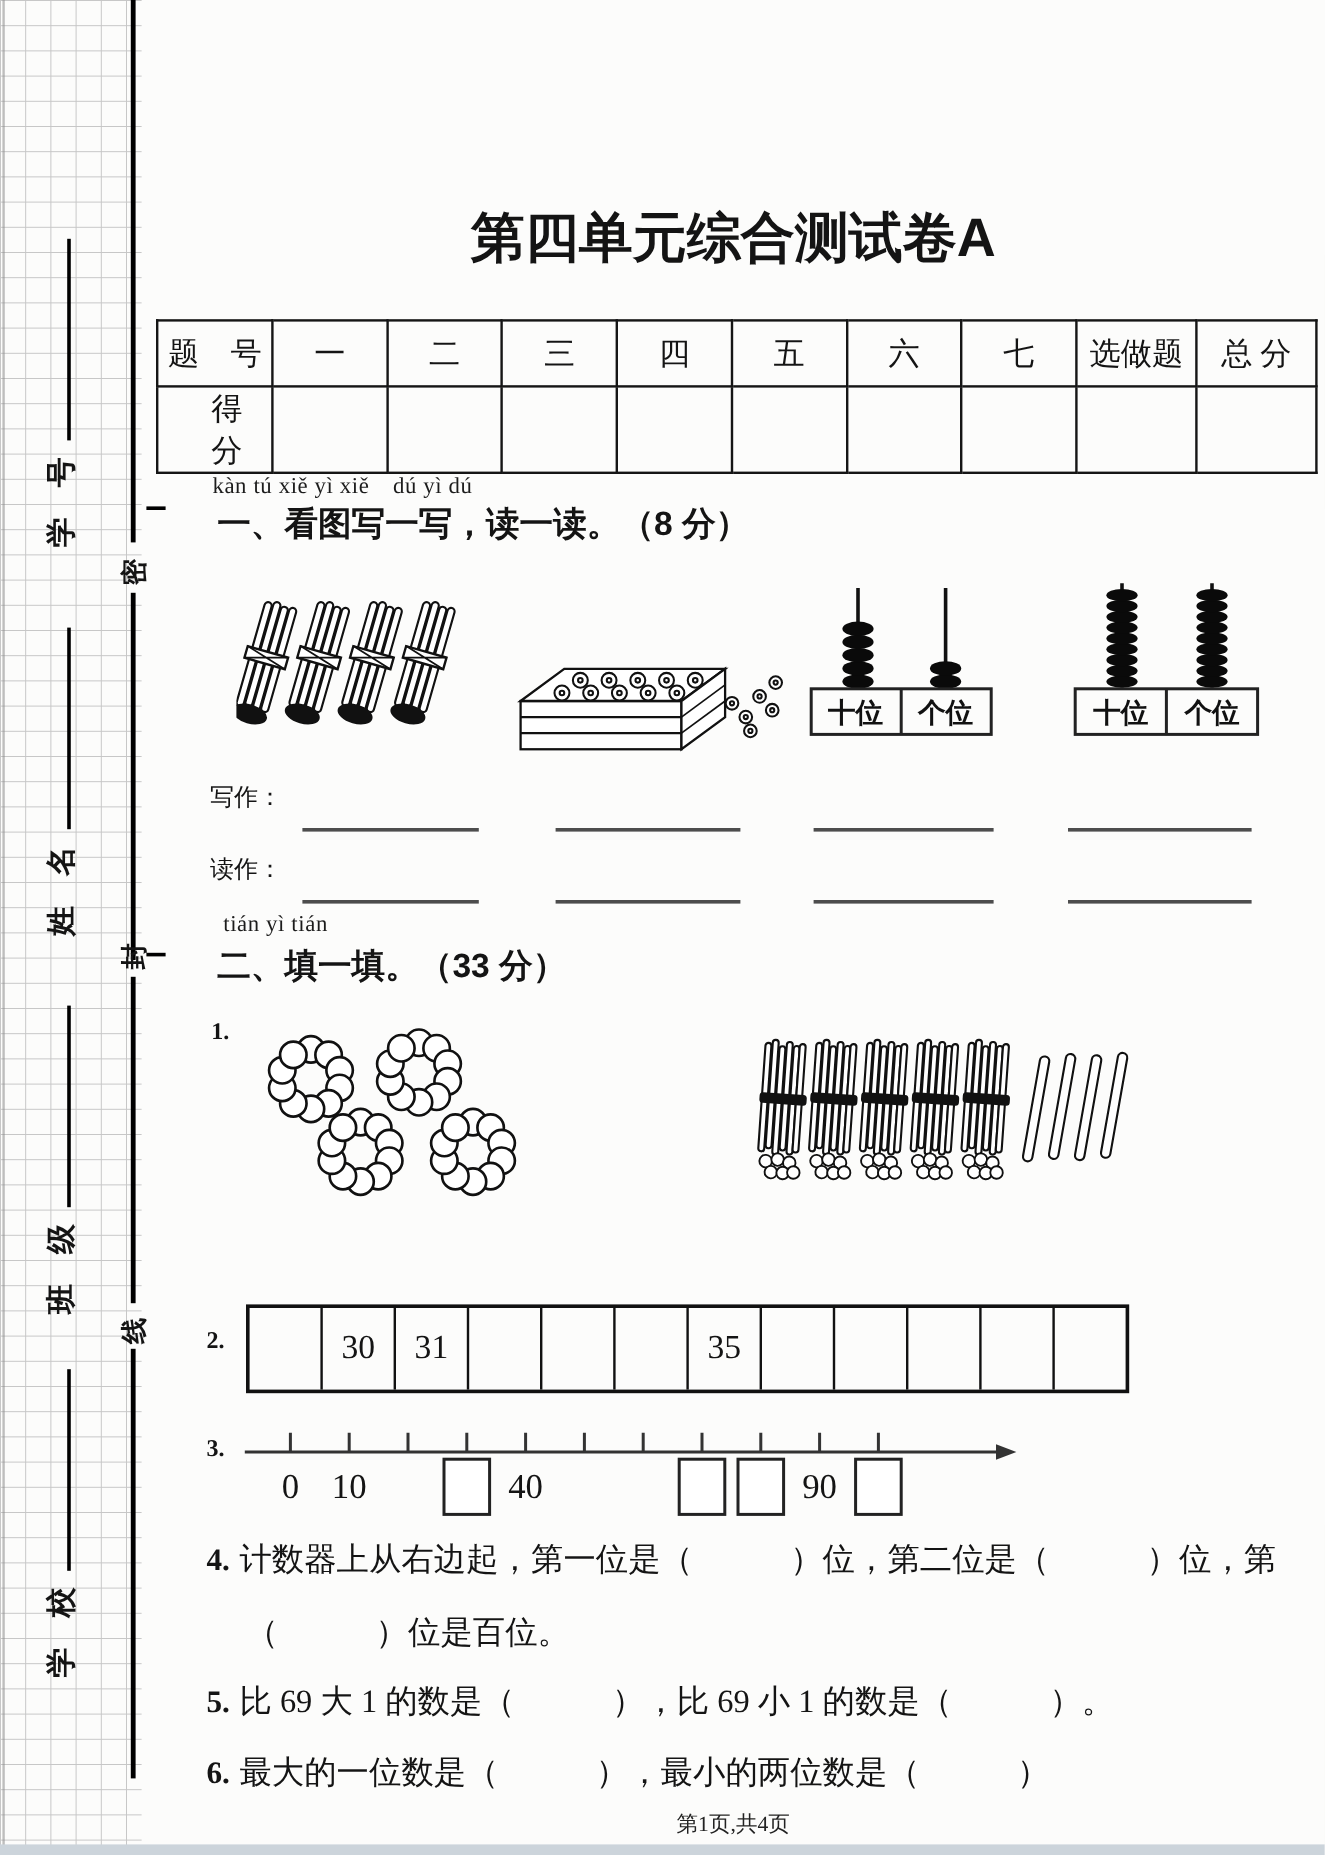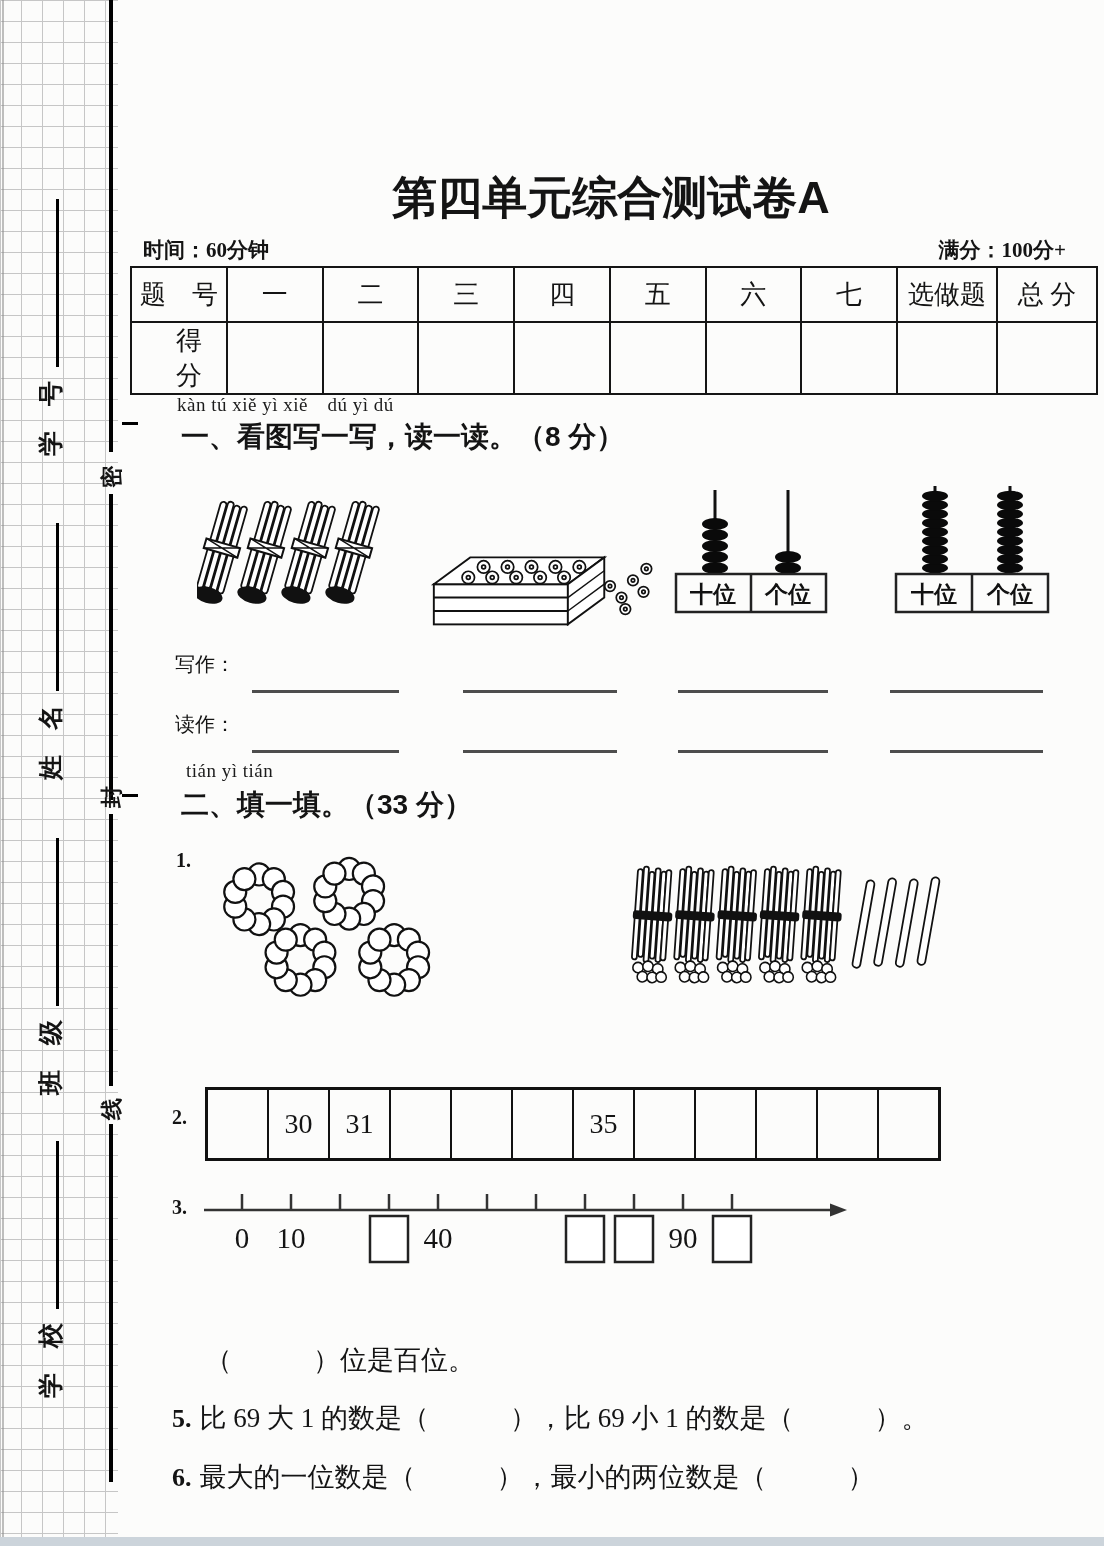--- a/index.html
+++ b/index.html
@@ -86,10 +86,6 @@
   </div>
 
   <div class="title2">第四单元综合测试卷A</div>
-  <div class="meta">
-    <span>时间：60分钟</span>
-    <span>满分：100分+</span>
-  </div>
 
   <table class="score">
     <colgroup>

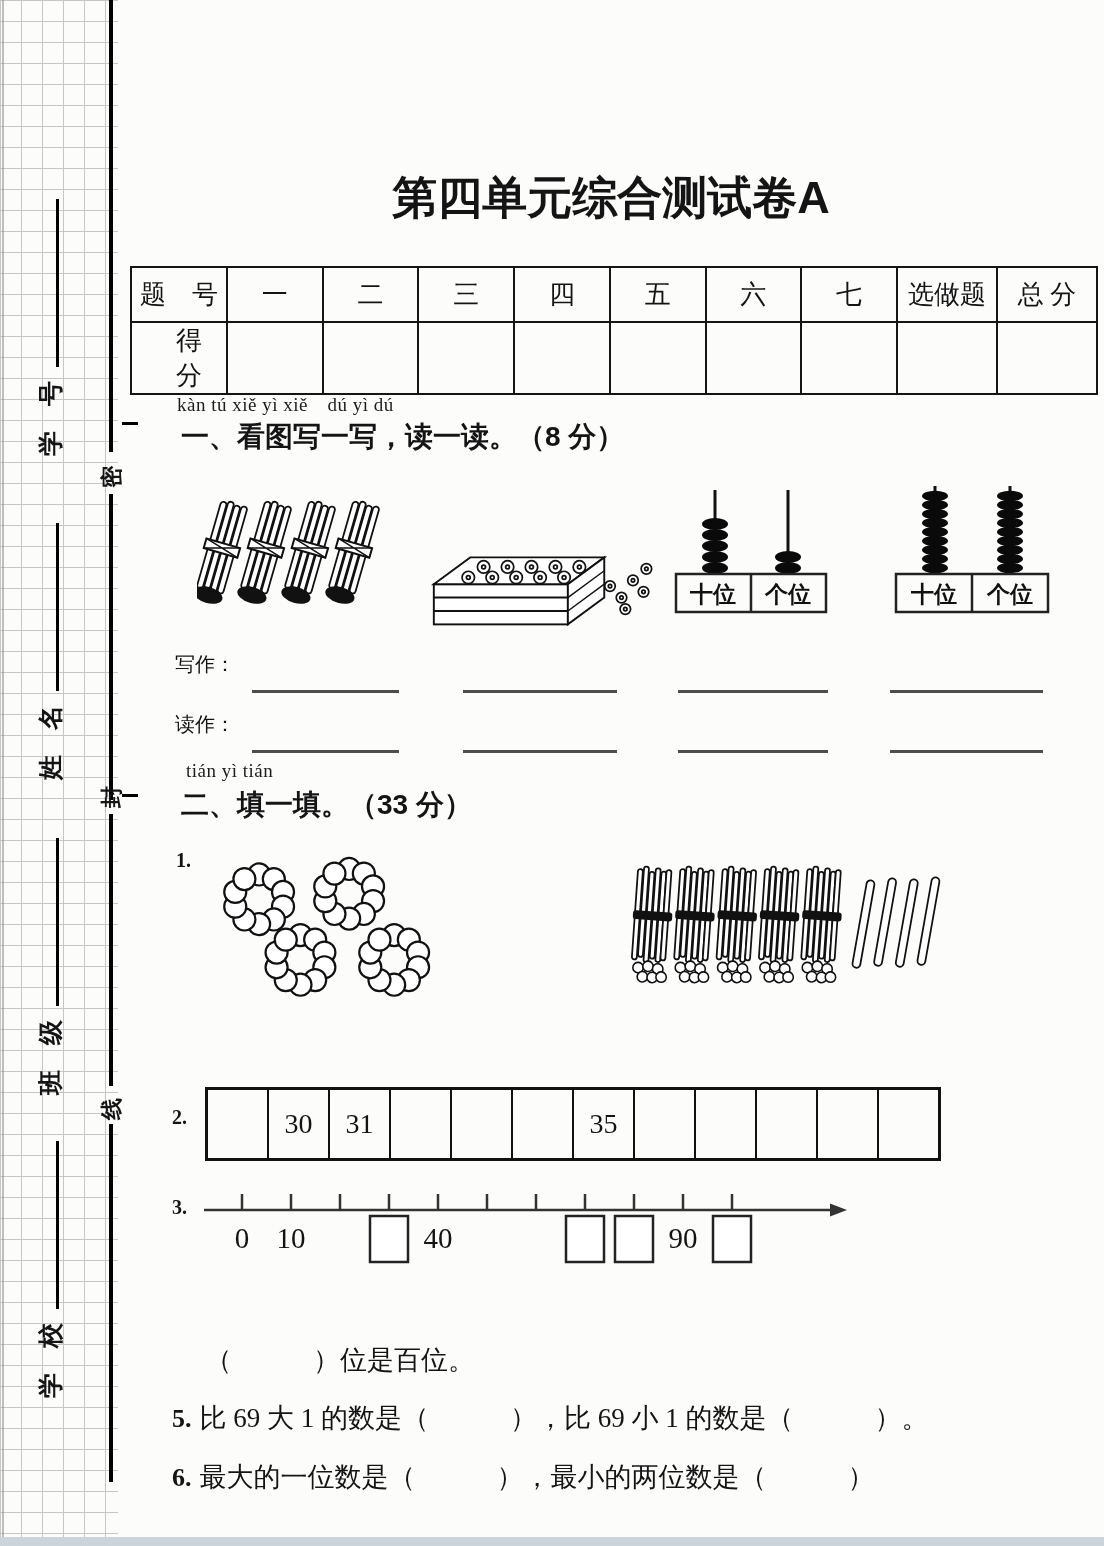--- a/index.html
+++ b/index.html
@@ -451,6 +451,9 @@
     </g>
   </svg>
 
+  <div class="qline" style="left:172px;top:1281px;">
+    <span class="qnum">4.</span><span class="qtext">计数器上从右边起，第一位是（　　　）位，第二位是（　　　）位，第</span>
+  </div>
   <div class="qline qtext" style="left:205px;top:1342px;">（　　　）位是百位。</div>
 
   <div class="qline" style="left:172px;top:1400px;">

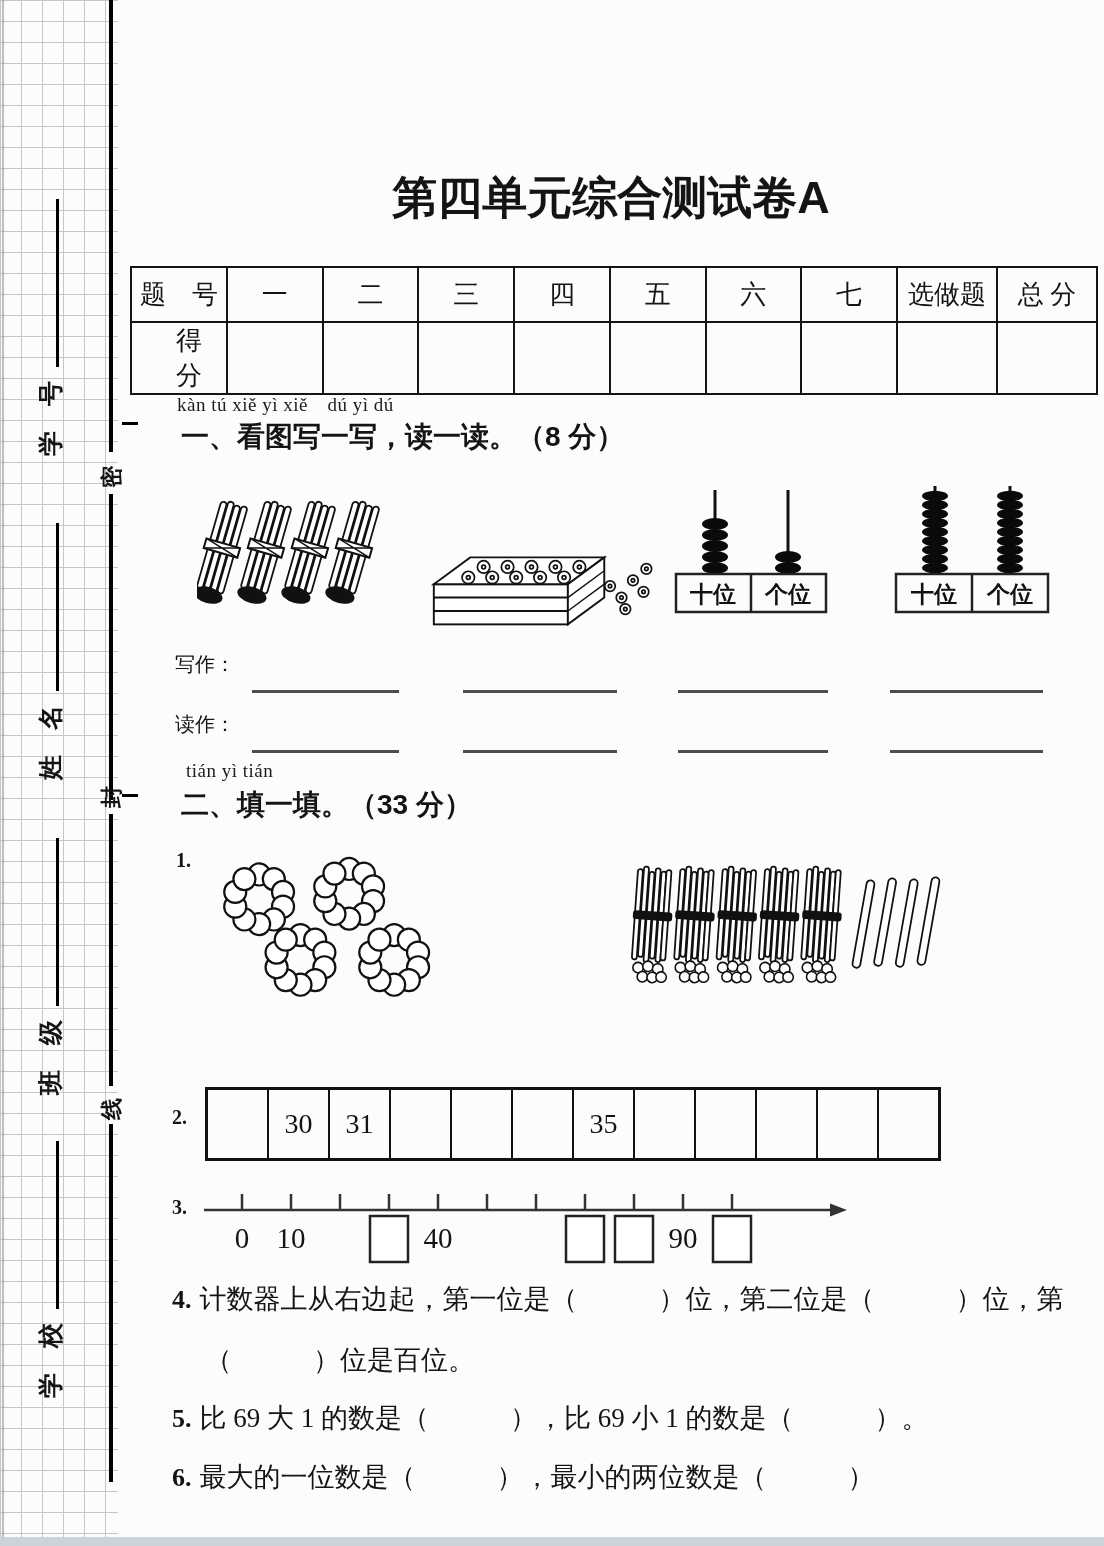--- a/index.html
+++ b/index.html
@@ -464,6 +464,7 @@
     <span class="qnum">6.</span><span class="qtext">最大的一位数是（　　　），最小的两位数是（　　　）</span>
   </div>
 
+  <div class="footer">第1页,共4页</div>
   <div class="bottom-strip"></div>
 </div>
 

